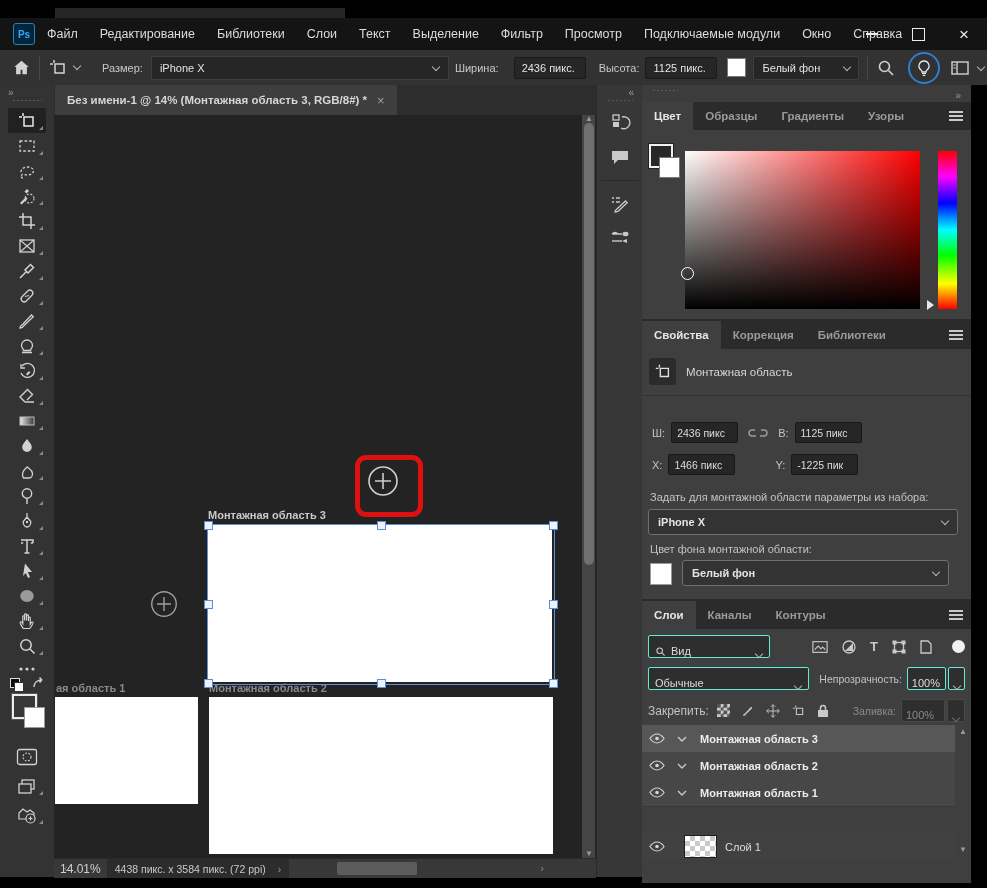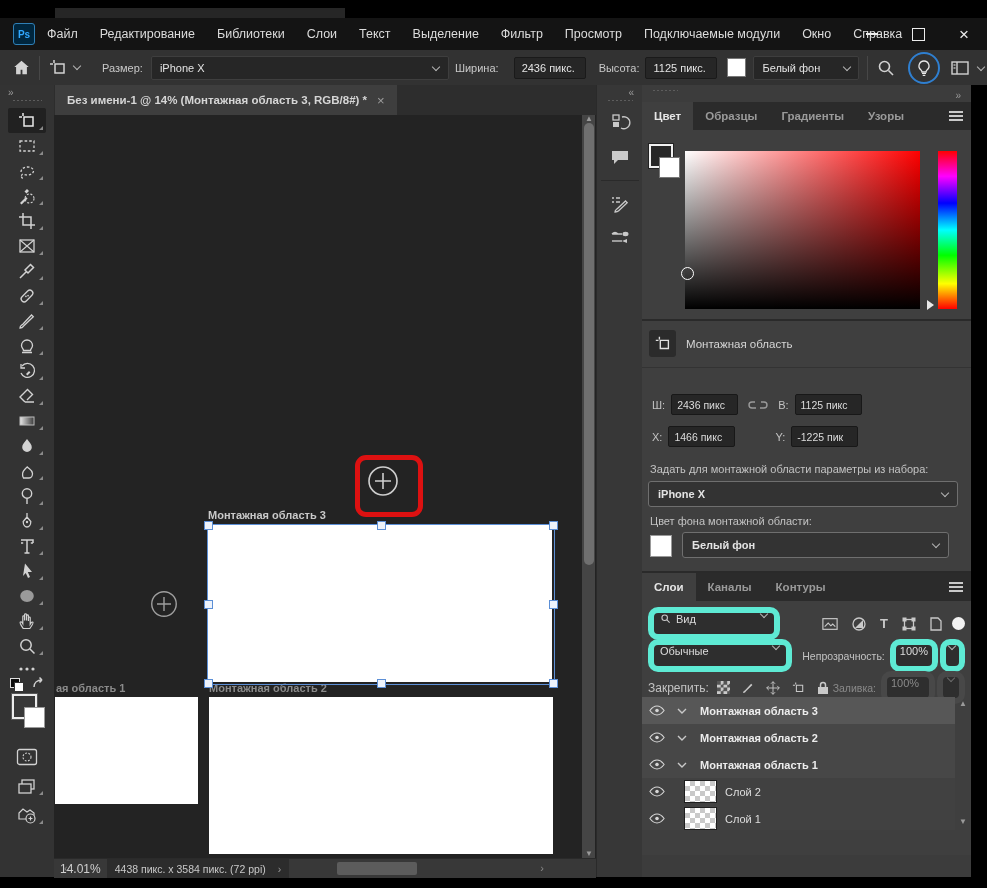--- a/index.html
+++ b/index.html
@@ -496,6 +496,12 @@
   <div style="height:2px;background:#2a2a2a"></div>
 
   <div>
+    <div class="panel-tabs">
+      <div class="ptab on">Свойства</div>
+      <div class="ptab">Коррекция</div>
+      <div class="ptab">Библиотеки</div>
+      <div class="hamb"></div>
+    </div>
     <div class="panel-body" style="height:250px">
       <div class="prop-row" style="left:7px;top:9px;gap:10px">
         <div style="width:27px;height:27px;background:#2b2b2b;border-radius:3px;display:flex;align-items:center;justify-content:center">

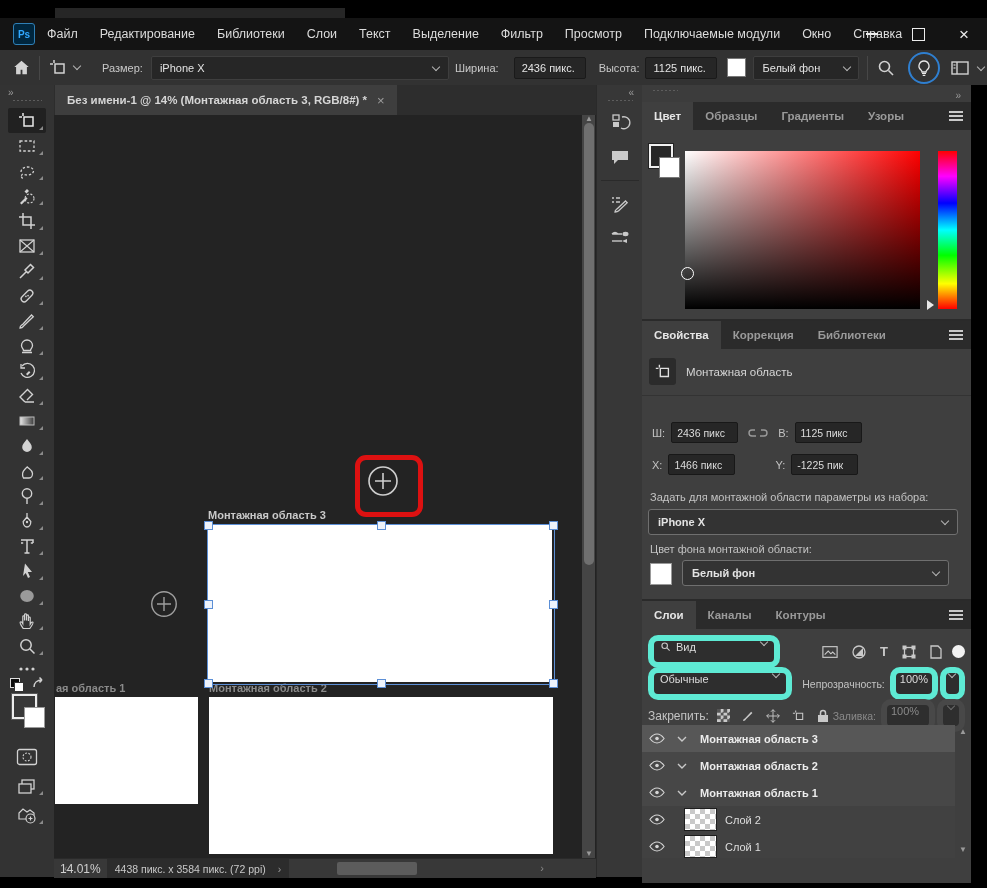--- a/index.html
+++ b/index.html
@@ -98,7 +98,7 @@
   .eyebox{width:30px;display:flex;justify-content:center;flex:none;color:#d6d6d6}
   .chevbox{width:20px;display:flex;justify-content:center;flex:none}
   .checker{width:31px;height:21px;border:1px solid #1e1e1e;background:conic-gradient(#c9c9c9 0 25%,#fff 0 50%,#c9c9c9 0 75%,#fff 0) 0 0/10px 10px;flex:none;margin-left:12px}
-  .small-combo{background:#2e2e2e;border:6px solid #5eead4;border-radius:10px;color:#dcdcdc;height:21px;display:flex;align-items:flex-start;padding:0 6px;font-size:11px;position:relative}
+  .small-combo{background:#2e2e2e;border:1px solid #5eead4;border-radius:2px;color:#dcdcdc;height:21px;display:flex;align-items:flex-end;padding:0 6px;font-size:11px;position:relative}
   .dim{color:#8a8a8a}
   #black-right{left:971px;top:85px;width:16px;height:803px;background:#000}
 </style>

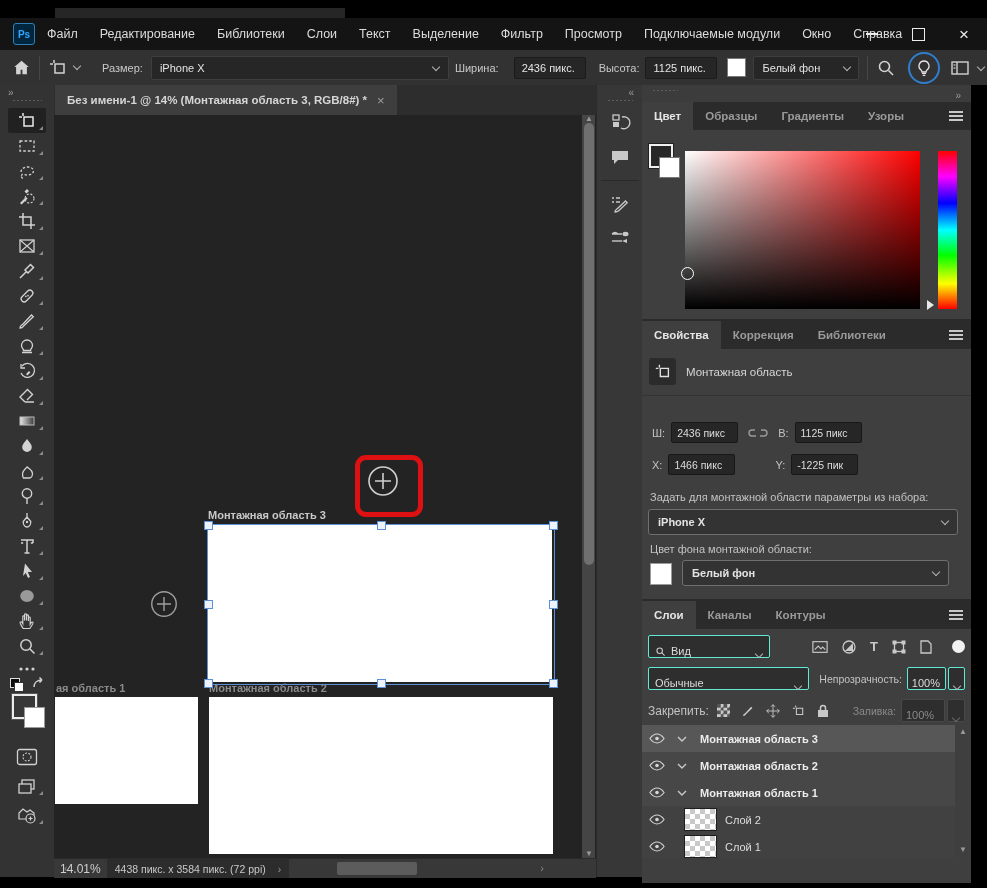--- a/index.html
+++ b/index.html
@@ -676,15 +676,6 @@
             </span>
           <span class="lname b">Монтажная область 1</span>
         </div>
-        <div class="lrow lay" style="top:81px">
-          <span class="eyebox">
-              <svg width="16" height="11">
-                <use href="#sym-eye"></use>
-              </svg>
-            </span>
-          <div class="checker"></div>
-          <span class="lname">Слой 2</span>
-        </div>
         <div class="lrow lay" style="top:108px">
           <span class="eyebox">
               <svg width="16" height="11">

